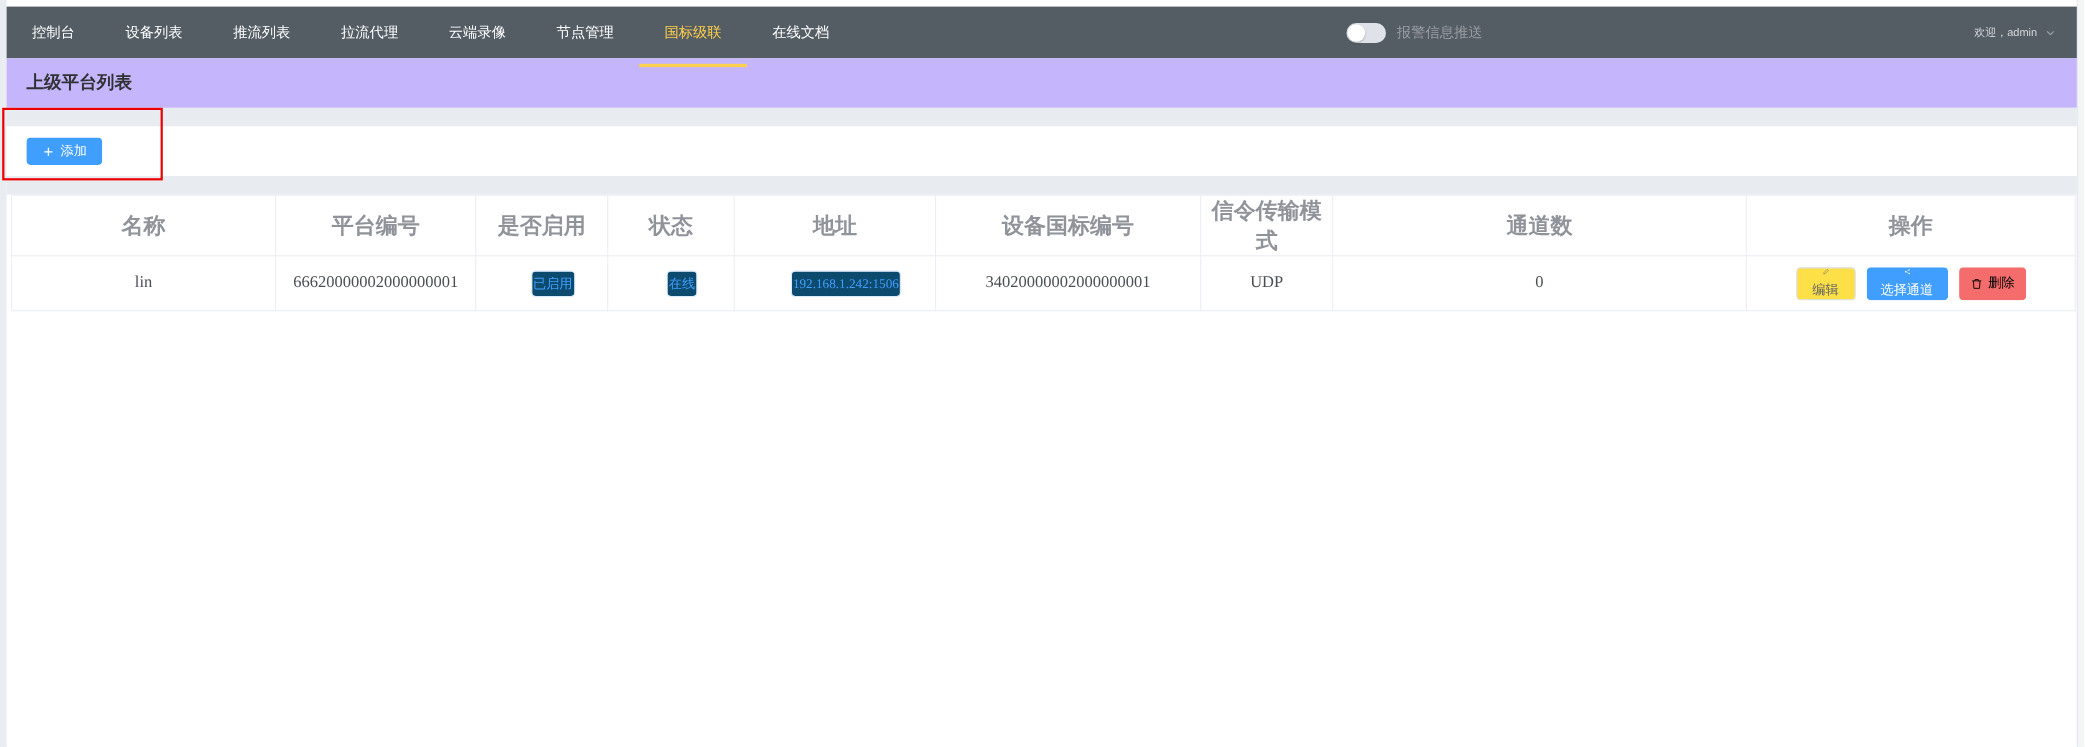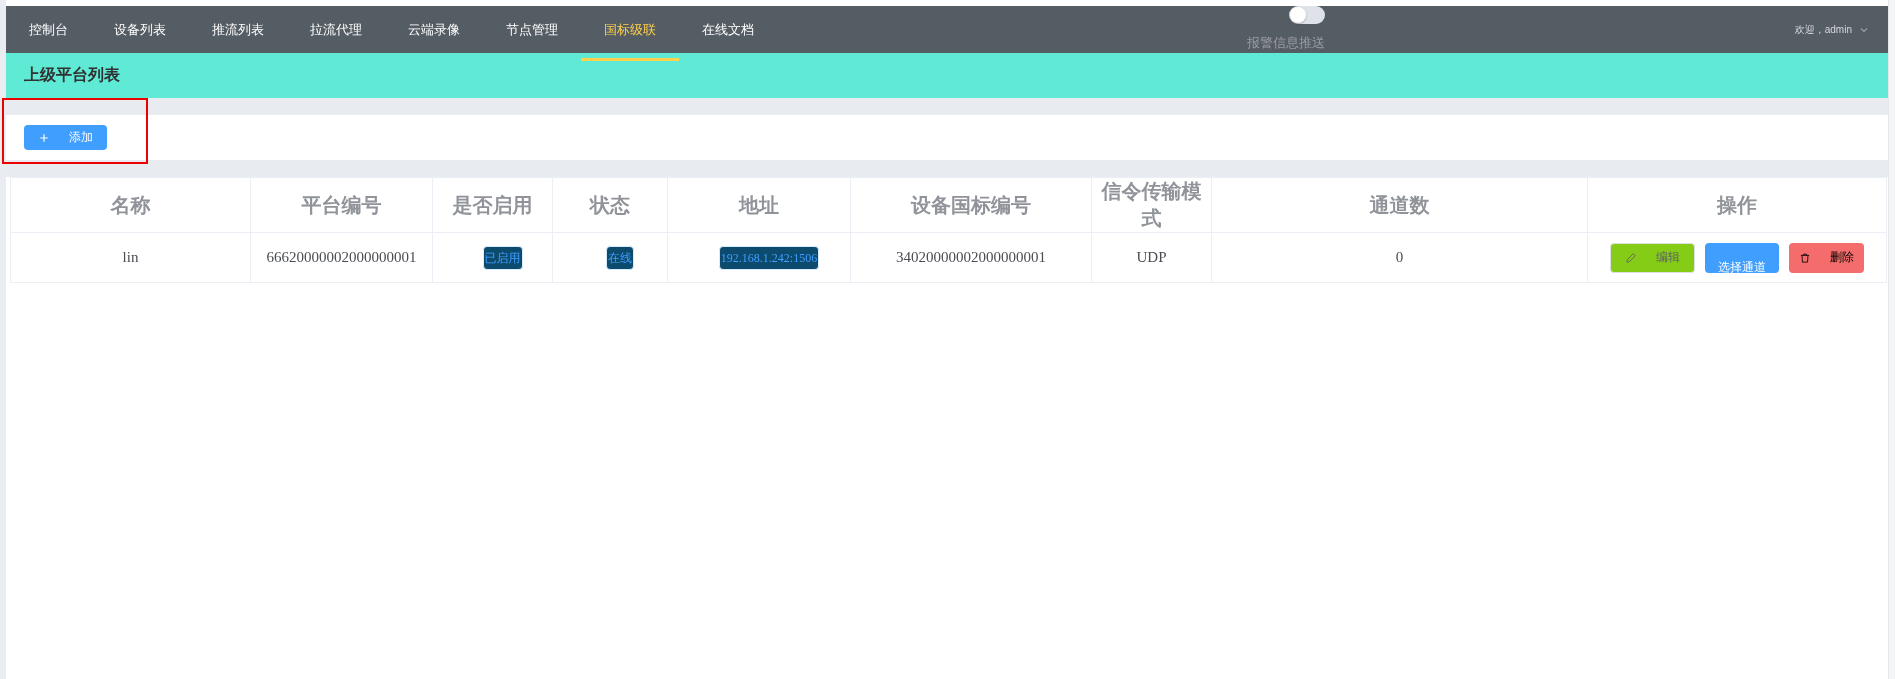--- a/index.html
+++ b/index.html
@@ -17,7 +17,7 @@
   .nav-item.active { color:#ffd04b; }
   .nav-item.active::after { content:""; position:absolute; left:0; right:0; bottom:-8px; height:3px; background:#ffd04b; }
   .nav-spacer { flex:1; }
-  .alarm-group { display:flex; align-items:flex-end; gap:10px;flex-direction:column; }
+  .alarm-group { display:flex; align-items:center; gap:10px; }
   .switch { width:36px; height:18px; border-radius:9px; background:#dfe3e9; position:relative; cursor:pointer; }
   .switch .knob { position:absolute; left:1px; top:1px; width:16px; height:16px; border-radius:50%; background:#ffffff; box-shadow:0 1px 2px rgba(0,0,0,.25); }
   .alarm-label { font-size:13px; color:#9b9ea3; }

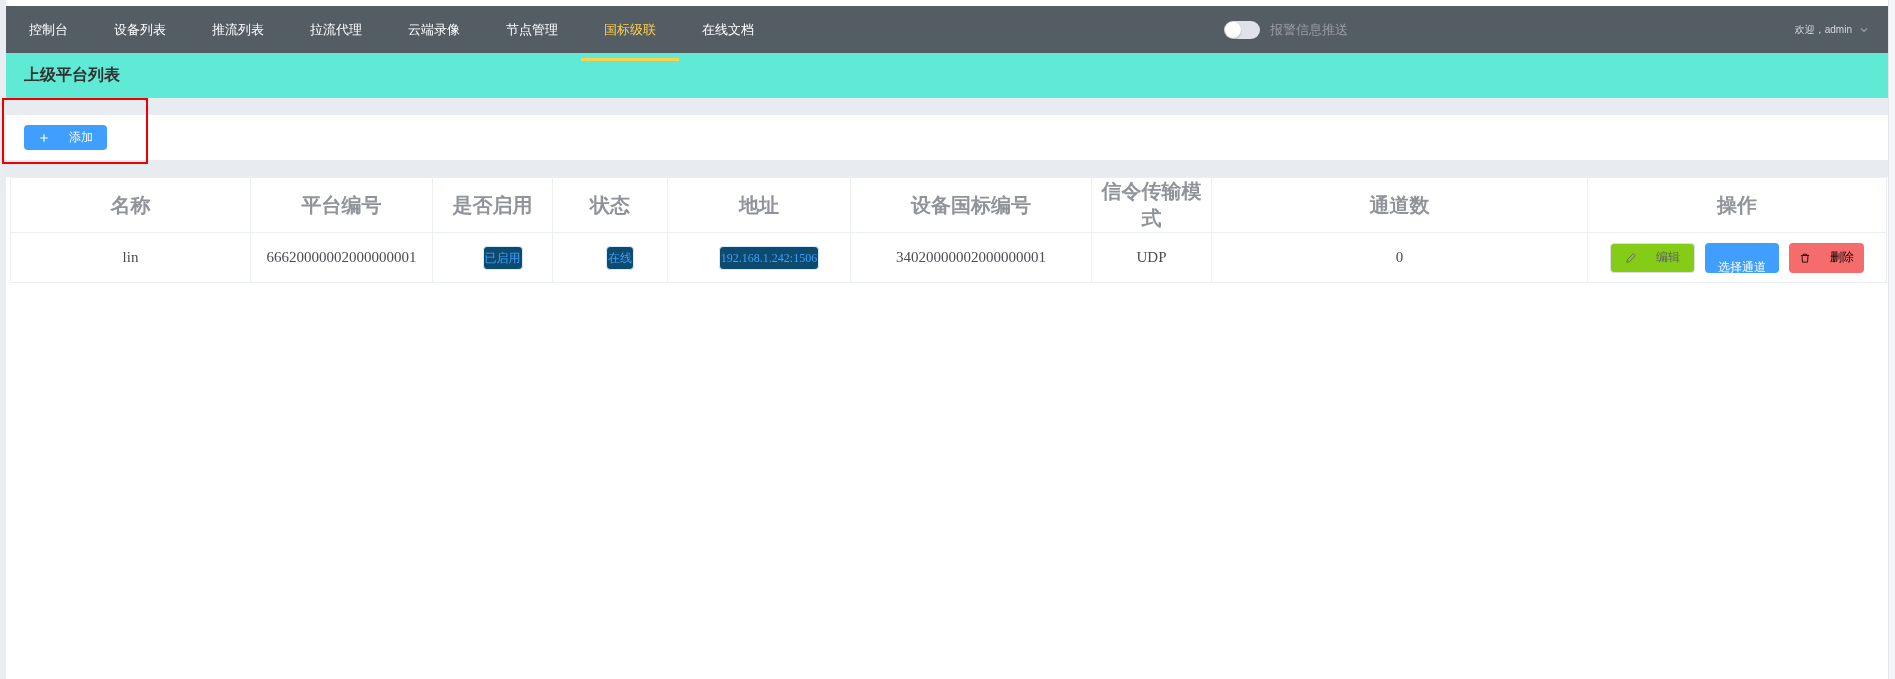--- a/index.html
+++ b/index.html
@@ -26,7 +26,7 @@
   .chev { color:#9aa0a6; display:flex; align-items:center; }
 
   
-  .title-bar { height:45px; background:#5eead4; display:flex; align-items:center; padding-left:18px; }
+  .title-bar { height:45px; background:#c4b5fd; display:flex; align-items:center; padding-left:18px; }
   .page-title { font-size:16px; font-weight:bold; color:#303133; }
 
   .gray-band { height:17px; background:#e8ecf0; }

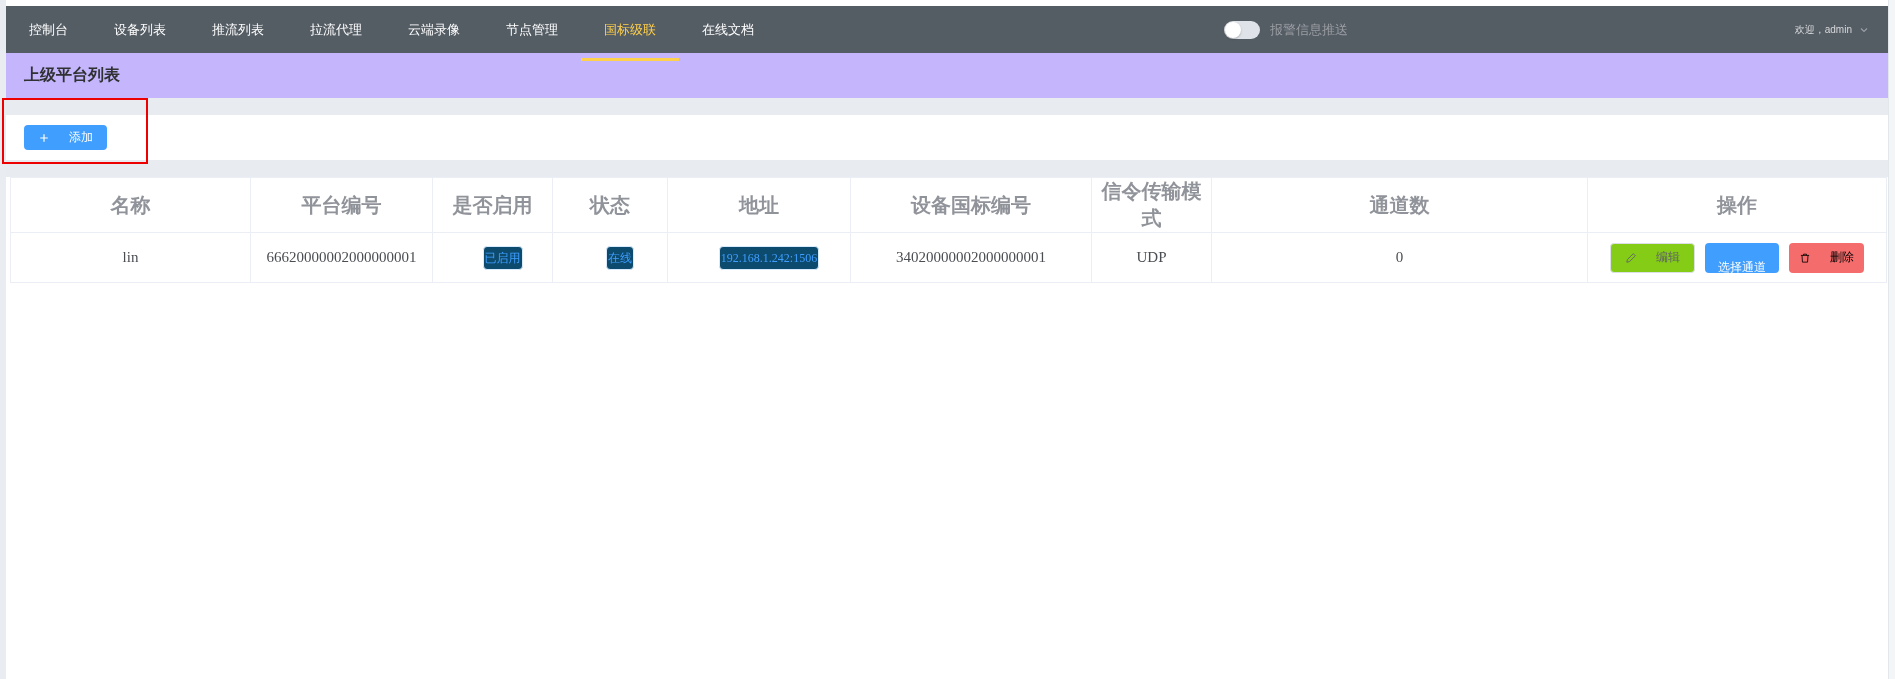--- a/index.html
+++ b/index.html
@@ -33,7 +33,7 @@
 
   
   .toolbar { height:45px; background:#ffffff; display:flex; align-items:center; padding-left:18px; }
-  .btn { display:inline-flex; align-items:center; justify-content:center; gap:19px; border:1px solid transparent; border-radius:4px; cursor:pointer; font-family:"Liberation Sans","DejaVu Sans",sans-serif; }
+  .btn { display:inline-flex; align-items:center; justify-content:center; gap:5px; border:1px solid transparent; border-radius:4px; cursor:pointer; font-family:"Liberation Sans","DejaVu Sans",sans-serif; }
   .btn-add { height:25px; padding:0 13px; background:#409eff; color:#ffffff; font-size:12px; }
 
   .annotation { position:absolute; left:2px; top:98px; width:146px; height:66px; border:2px solid #ec0000; z-index:5; pointer-events:none; }

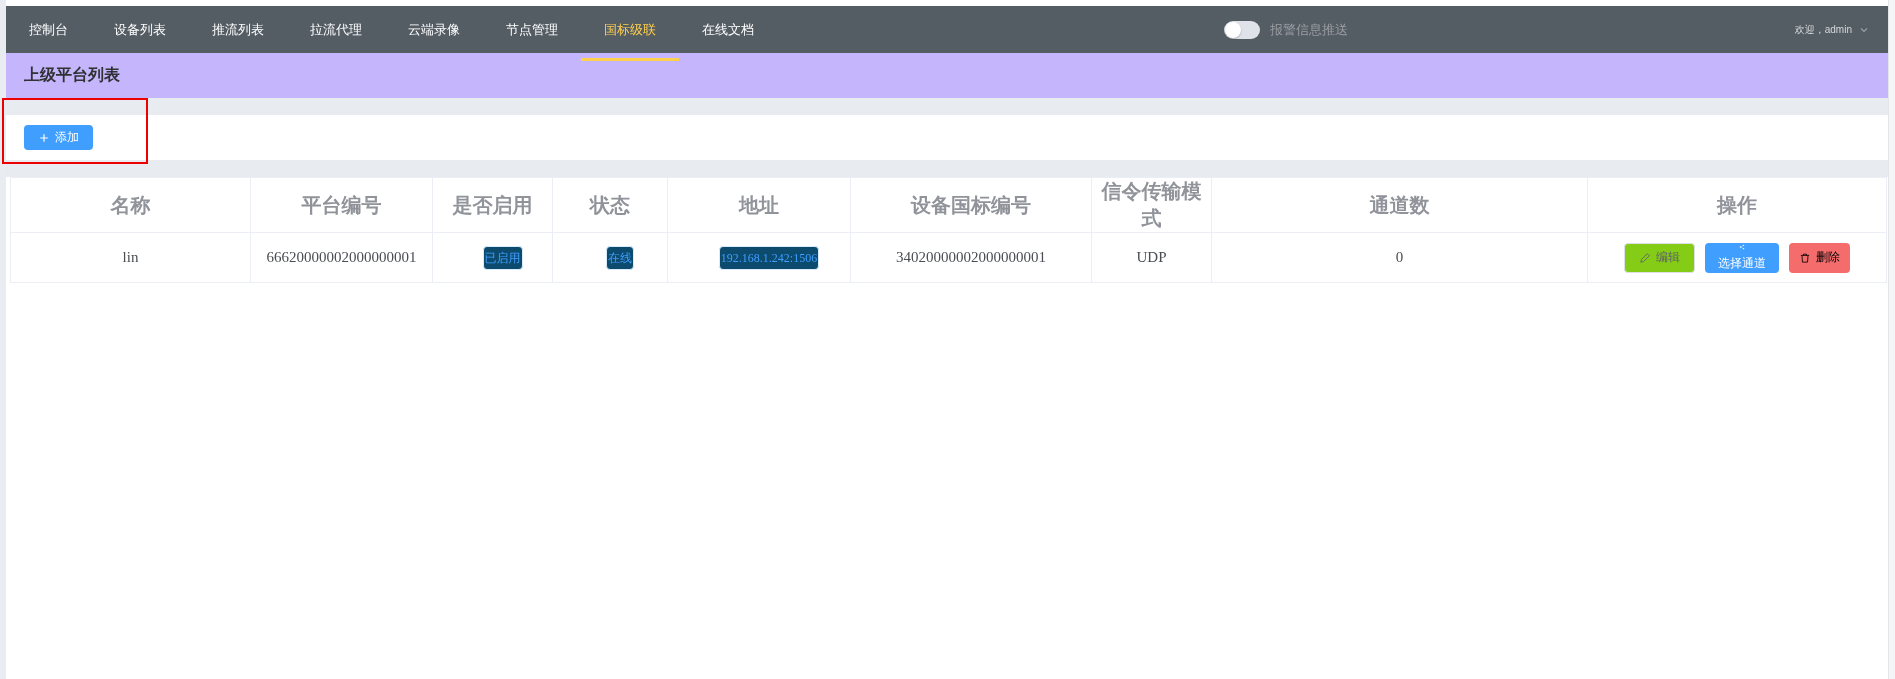--- a/index.html
+++ b/index.html
@@ -48,7 +48,7 @@
   .tag.addr { font-family:"Liberation Serif","DejaVu Serif",serif; }
   .actions { display:flex; align-items:center; justify-content:center; gap:10px; }
   .btn-sm { height:30px; font-size:12px; }
-  .btn-edit { padding:0 14px; background:#84cc16; border-color:#dcdfe6; color:#606266; }
+  .btn-edit { padding:0 14px; background:#fde047; border-color:#dcdfe6; color:#606266;flex-direction:column; }
   .btn-primary { padding:0 12px; background:#409eff; color:#ffffff;flex-direction:column; }
   .btn-danger { padding:5px 9px; background:#f56c6c; color:#000000; }
 

